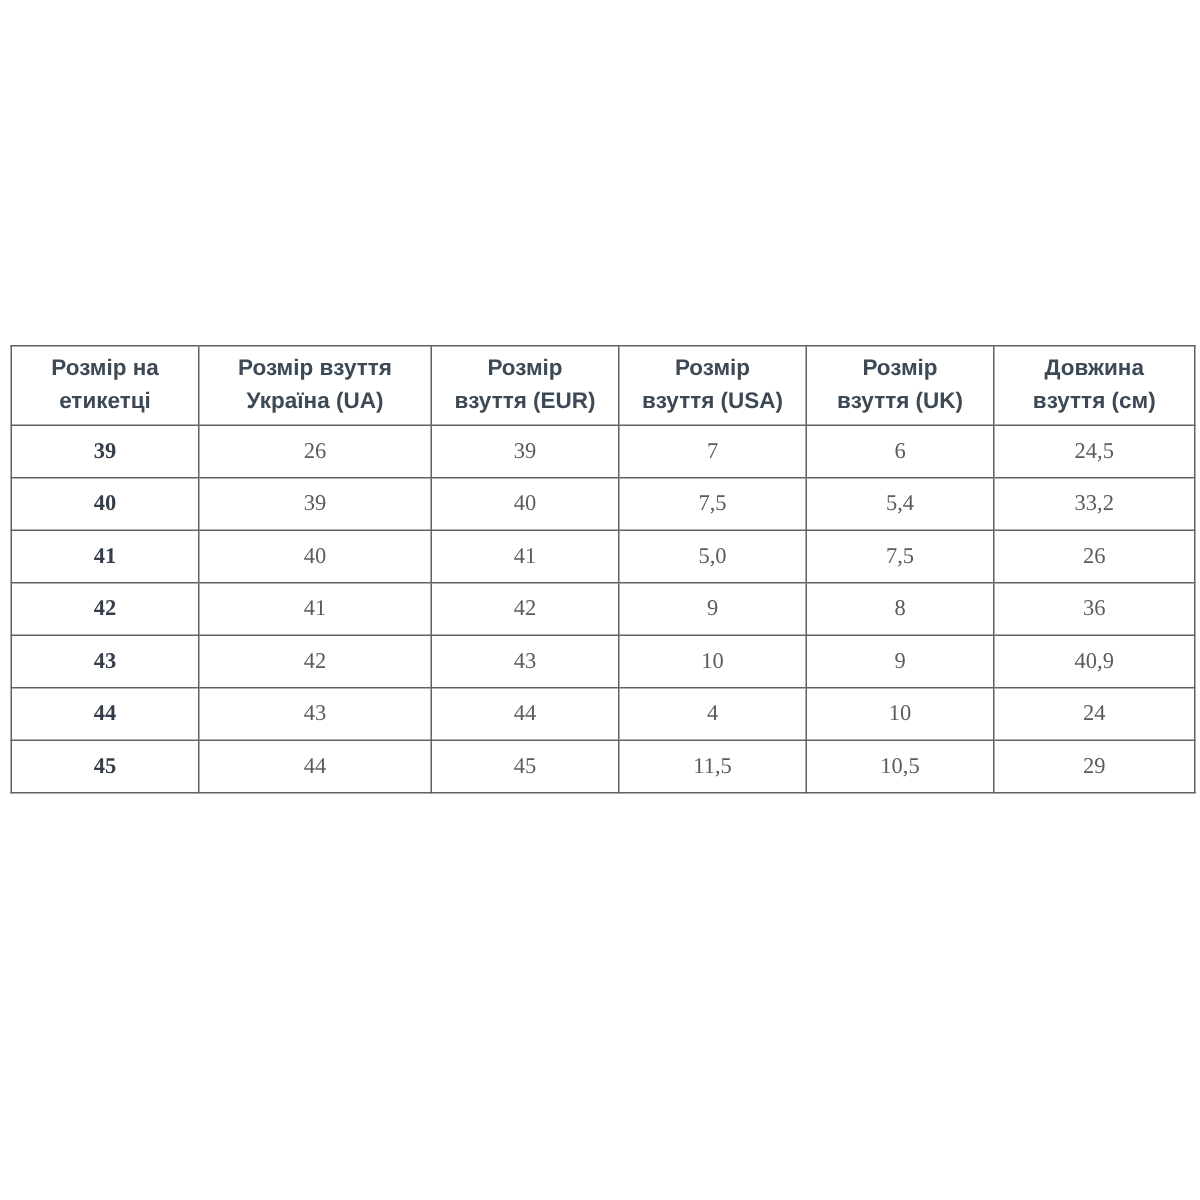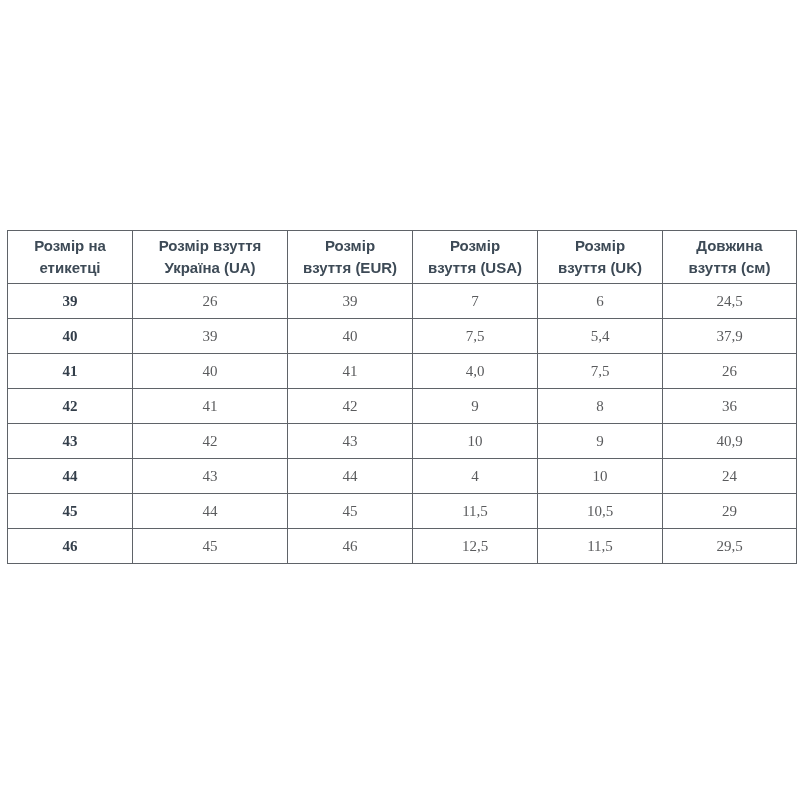--- a/index.html
+++ b/index.html
@@ -97,7 +97,7 @@
           <td>40</td>
           <td>7,5</td>
           <td>5,4</td>
-          <td>37,9</td>
+          <td>33,2</td>
         </tr>
         <tr>
           <td class="row-label">41</td>

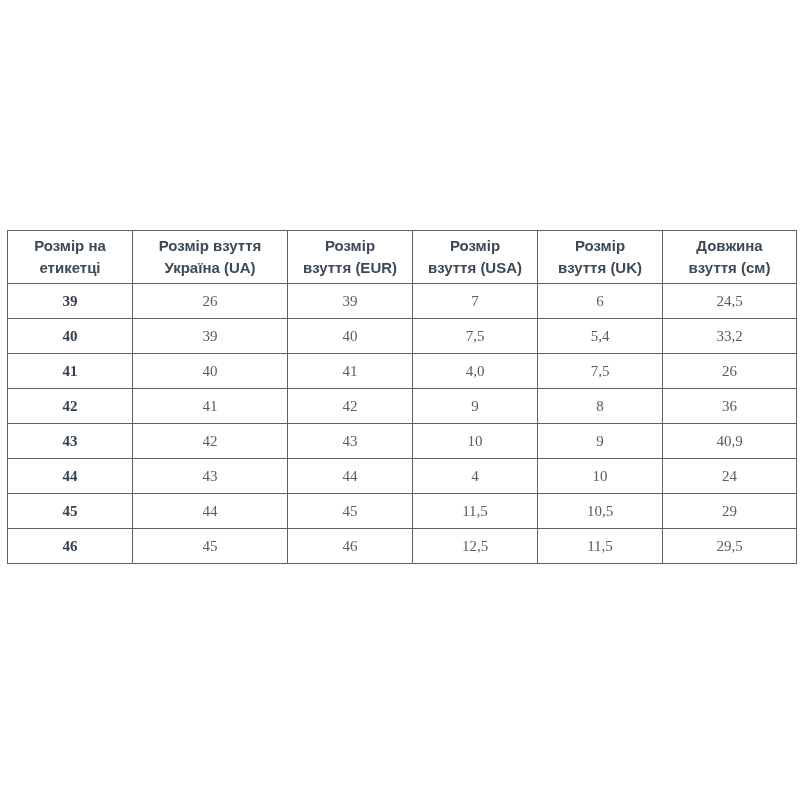--- a/index.html
+++ b/index.html
@@ -103,7 +103,7 @@
           <td class="row-label">41</td>
           <td>40</td>
           <td>41</td>
-          <td>4,0</td>
+          <td>5,0</td>
           <td>7,5</td>
           <td>26</td>
         </tr>

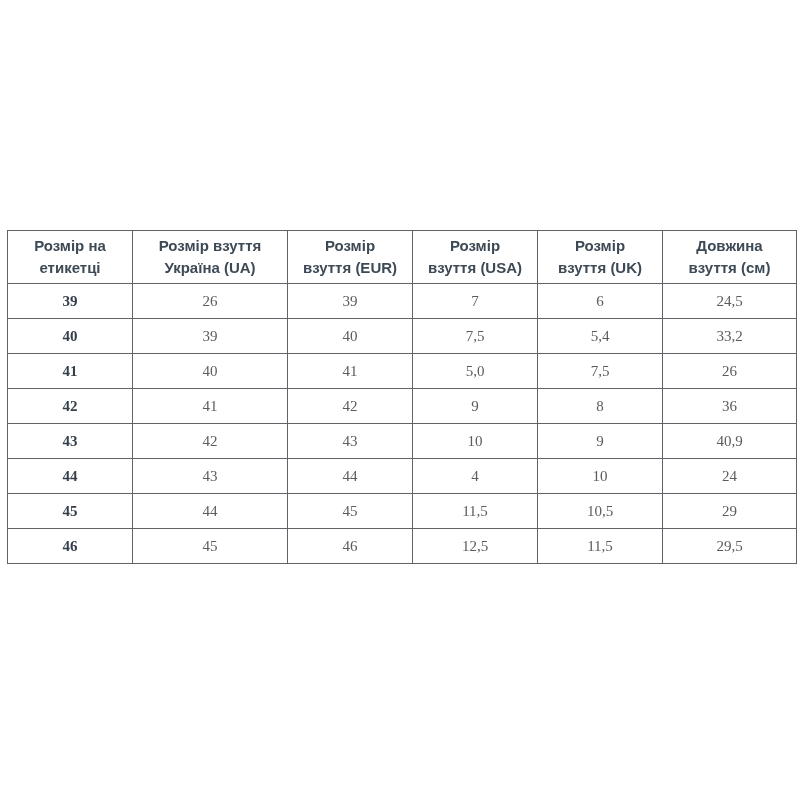--- a/index.html
+++ b/index.html
@@ -139,14 +139,6 @@
           <td>10,5</td>
           <td>29</td>
         </tr>
-        <tr>
-          <td class="row-label">46</td>
-          <td>45</td>
-          <td>46</td>
-          <td>12,5</td>
-          <td>11,5</td>
-          <td>29,5</td>
-        </tr>
       </tbody>
   </table>
 </div>

